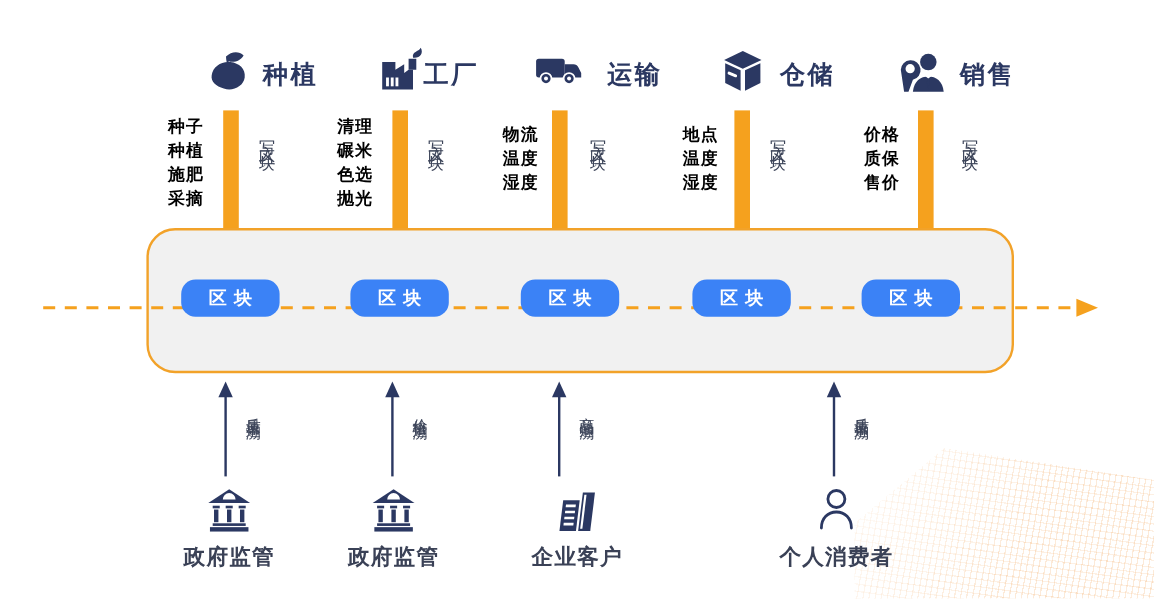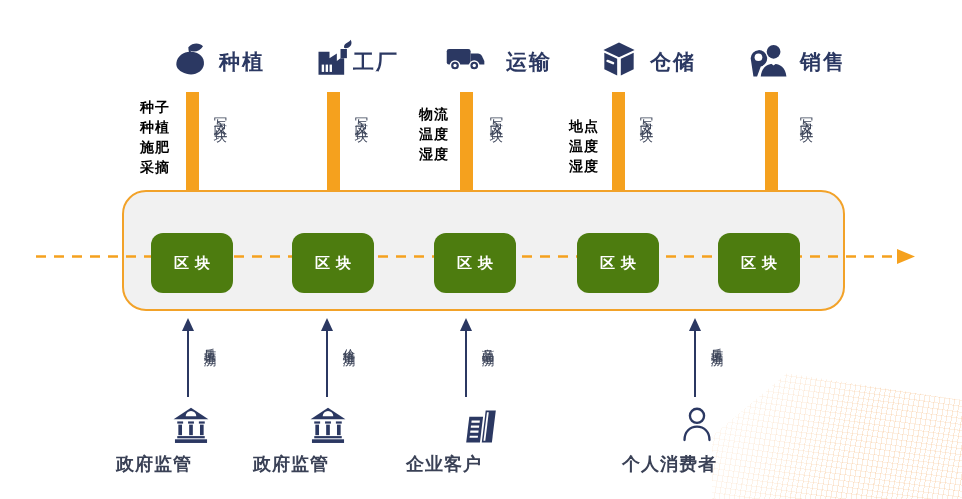--- a/index.html
+++ b/index.html
@@ -5,7 +5,7 @@
   html,body{margin:0;padding:0;background:#fff;}
   .canvas{
     position:relative;width:962px;height:499px;overflow:hidden;background:#ffffff;
-    font-family:Liberation Sans, sans-serif;
+    font-family:Liberation Mono, monospace;
   }
   
   .station-icon{position:absolute;width:44px;height:44px;top:38px;}

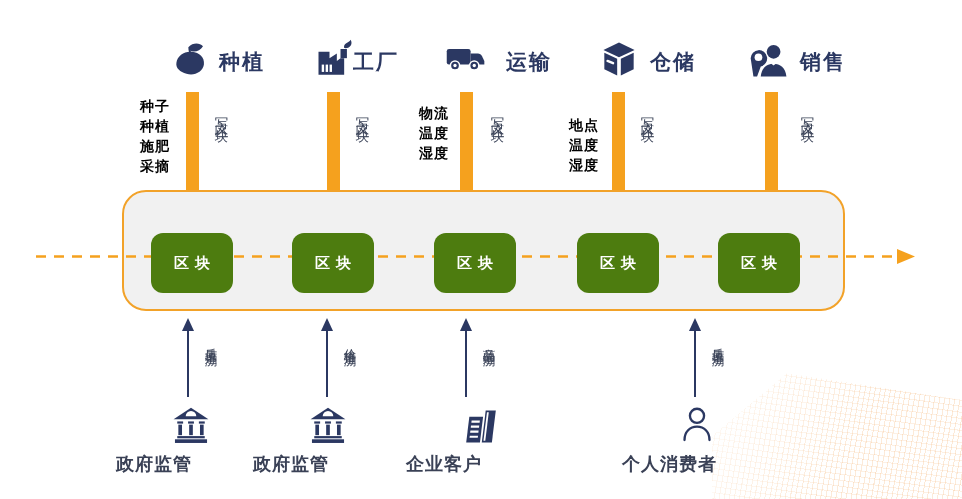--- a/index.html
+++ b/index.html
@@ -132,6 +132,12 @@
       <div>种植</div>
     <div>施肥</div>
       <div>采摘</div>
+  </div>
+  <div class="inputs" style="left:239px;top:97px">
+    <div>清理</div>
+      <div>碾米</div>
+    <div>色选</div>
+      <div>抛光</div>
   </div>
   <div class="inputs" style="left:377px;top:104px">
     <div>物流</div>

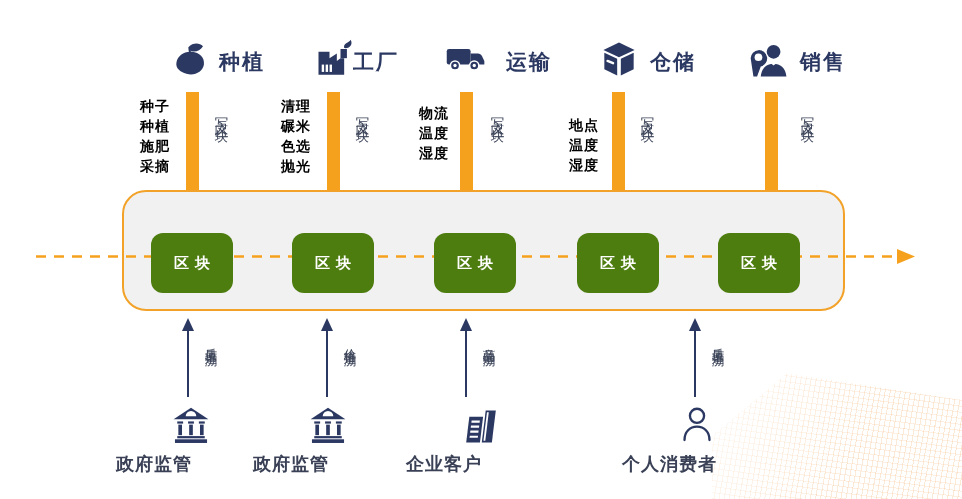--- a/index.html
+++ b/index.html
@@ -144,7 +144,7 @@
       <div>温度</div>
     <div>湿度</div>
   </div>
-  <div class="inputs" style="left:527px;top:116px">
+  <div class="inputs" style="left:527px;top:104px">
     <div>地点</div>
       <div>温度</div>
     <div>湿度</div>

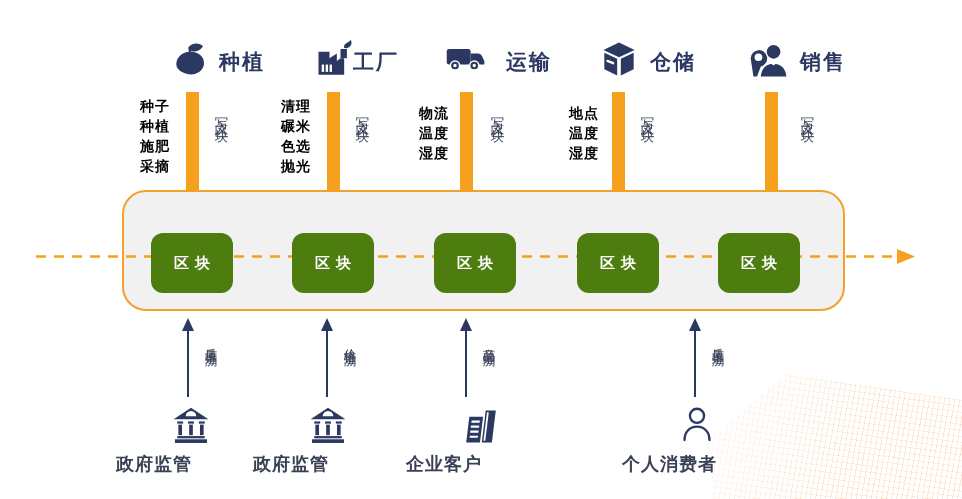--- a/index.html
+++ b/index.html
@@ -148,6 +148,11 @@
     <div>地点</div>
       <div>温度</div>
     <div>湿度</div>
+  </div>
+  <div class="inputs" style="left:678px;top:104px">
+    <div>价格</div>
+      <div>质保</div>
+    <div>售价</div>
   </div>
 
   <div class="darrow-shaft" style="left:186px"></div>

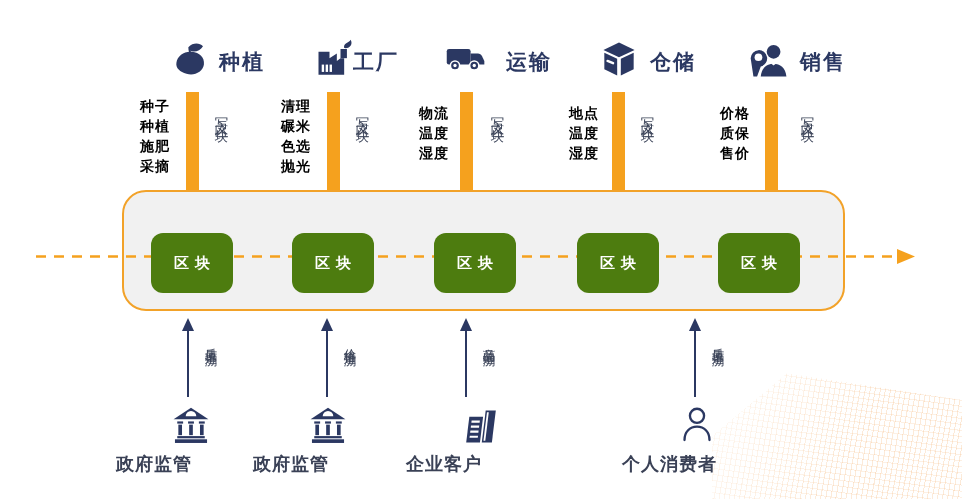--- a/index.html
+++ b/index.html
@@ -35,7 +35,7 @@
   }
   .dash-layer{position:absolute;left:0;top:0;width:962px;height:499px;z-index:2;pointer-events:none;}
   .block{
-    position:absolute;top:233px;width:82px;height:60px;border-radius:12px;background:#4d7c0f;z-index:3;
+    position:absolute;top:233px;width:82px;height:31px;border-radius:12px;background:#3b82f6;z-index:3;
     color:#ffffff;font-size:15px;font-weight:700;letter-spacing:6px;padding-left:6px;box-sizing:border-box;
     display:flex;align-items:center;justify-content:center;
   }

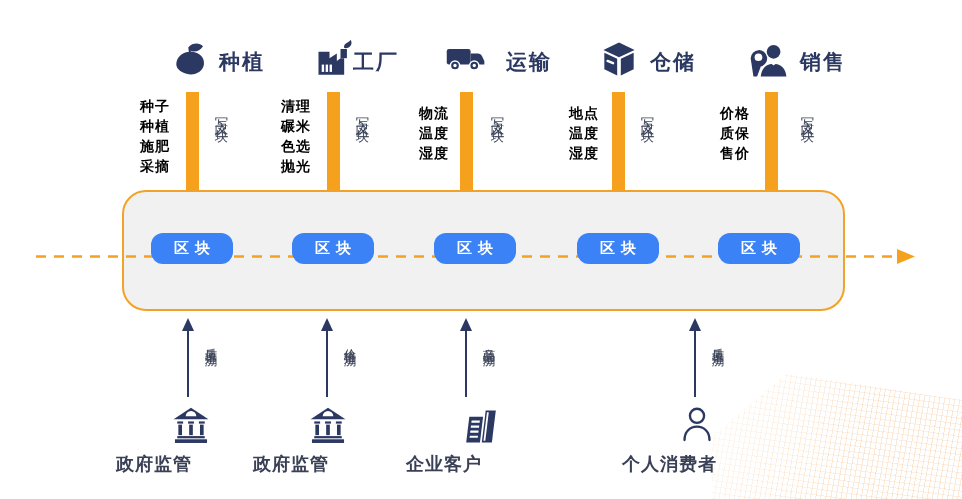--- a/index.html
+++ b/index.html
@@ -53,7 +53,7 @@
   .entity-icon{position:absolute;top:404px;width:44px;height:44px;}
   .entity-icon svg{width:100%;height:100%;display:block;}
   .entity-label{
-    position:absolute;top:452px;width:150px;
+    position:absolute;top:452px;width:150px;text-align:center;
     font-size:18px;font-weight:600;color:#3A4156;letter-spacing:1px;
   }
   

